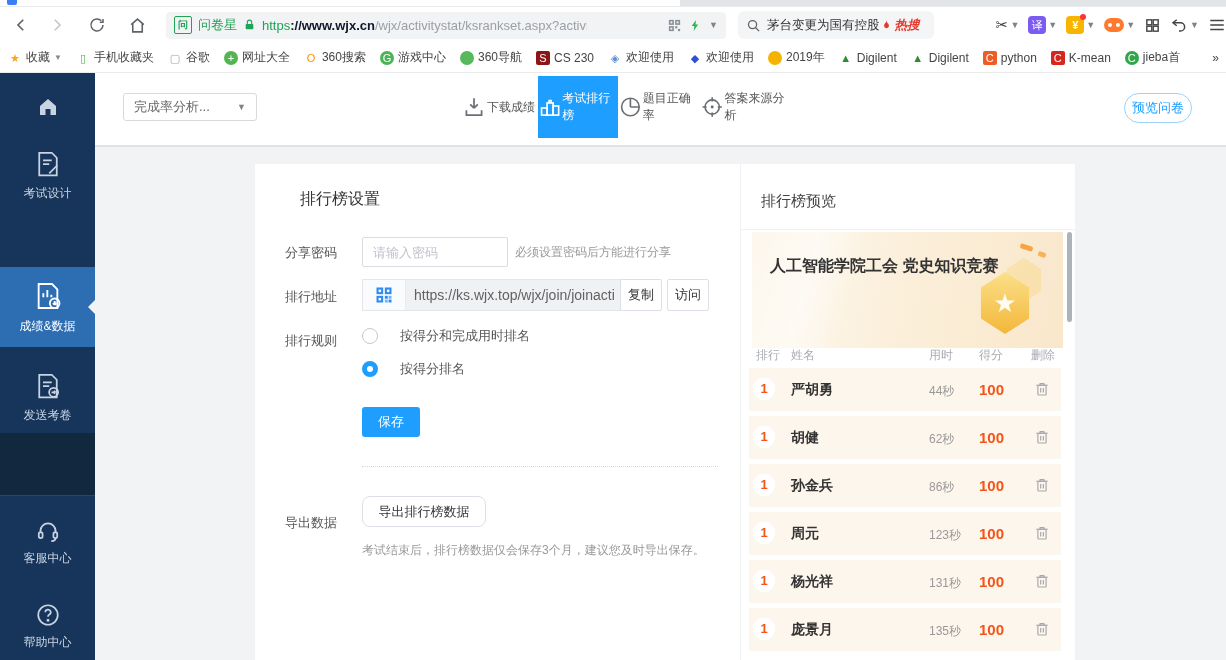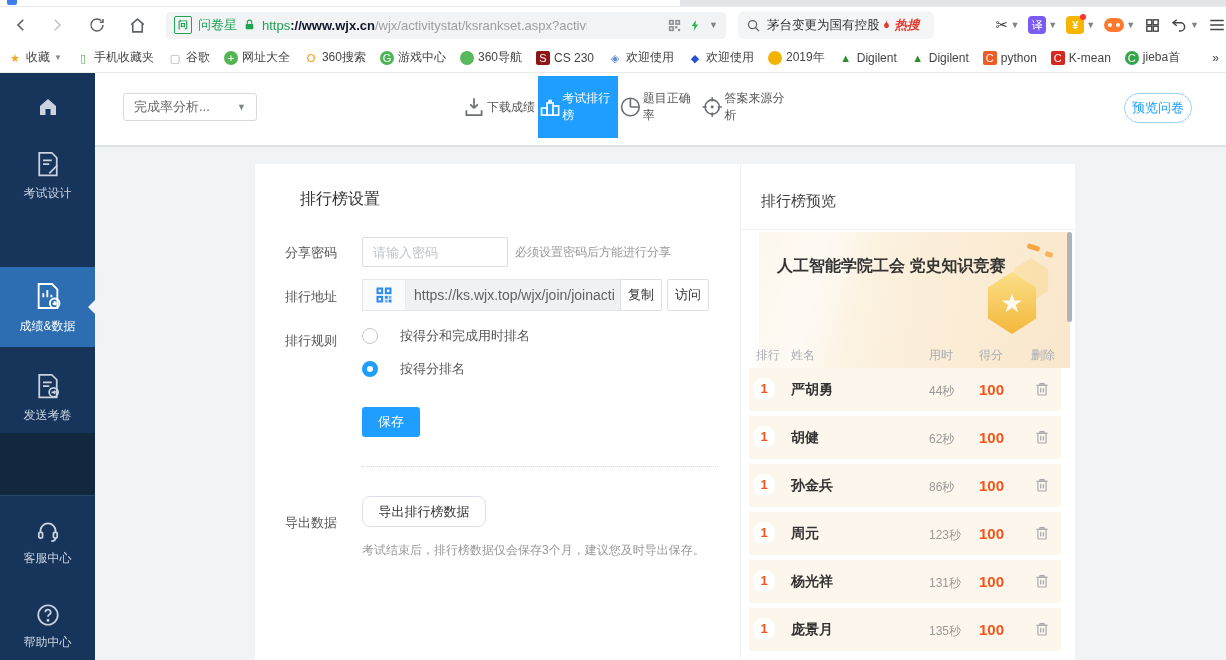--- a/index.html
+++ b/index.html
@@ -99,7 +99,7 @@
   
   .p-title{position:absolute;left:20px;top:28px;font-size:15px;color:#444;}
   .p-div{position:absolute;left:0;right:0;top:65px;border-top:1px solid #f0f1f4;}
-  .banner{position:absolute;left:18px;top:68px;width:311px;height:136px;overflow:hidden;
+  .banner{position:absolute;left:11px;top:68px;width:311px;height:116px;overflow:hidden;
      background:linear-gradient(105deg,rgba(255,255,255,0) 0%,rgba(255,255,255,.55) 20%,rgba(255,255,255,0) 34%),
                 linear-gradient(100deg,#fdf8ee,#fbeed8 55%,#f9e7cb);}
   .banner-title{position:absolute;left:18px;top:24px;font-size:16px;font-weight:bold;color:#333;white-space:nowrap;}

